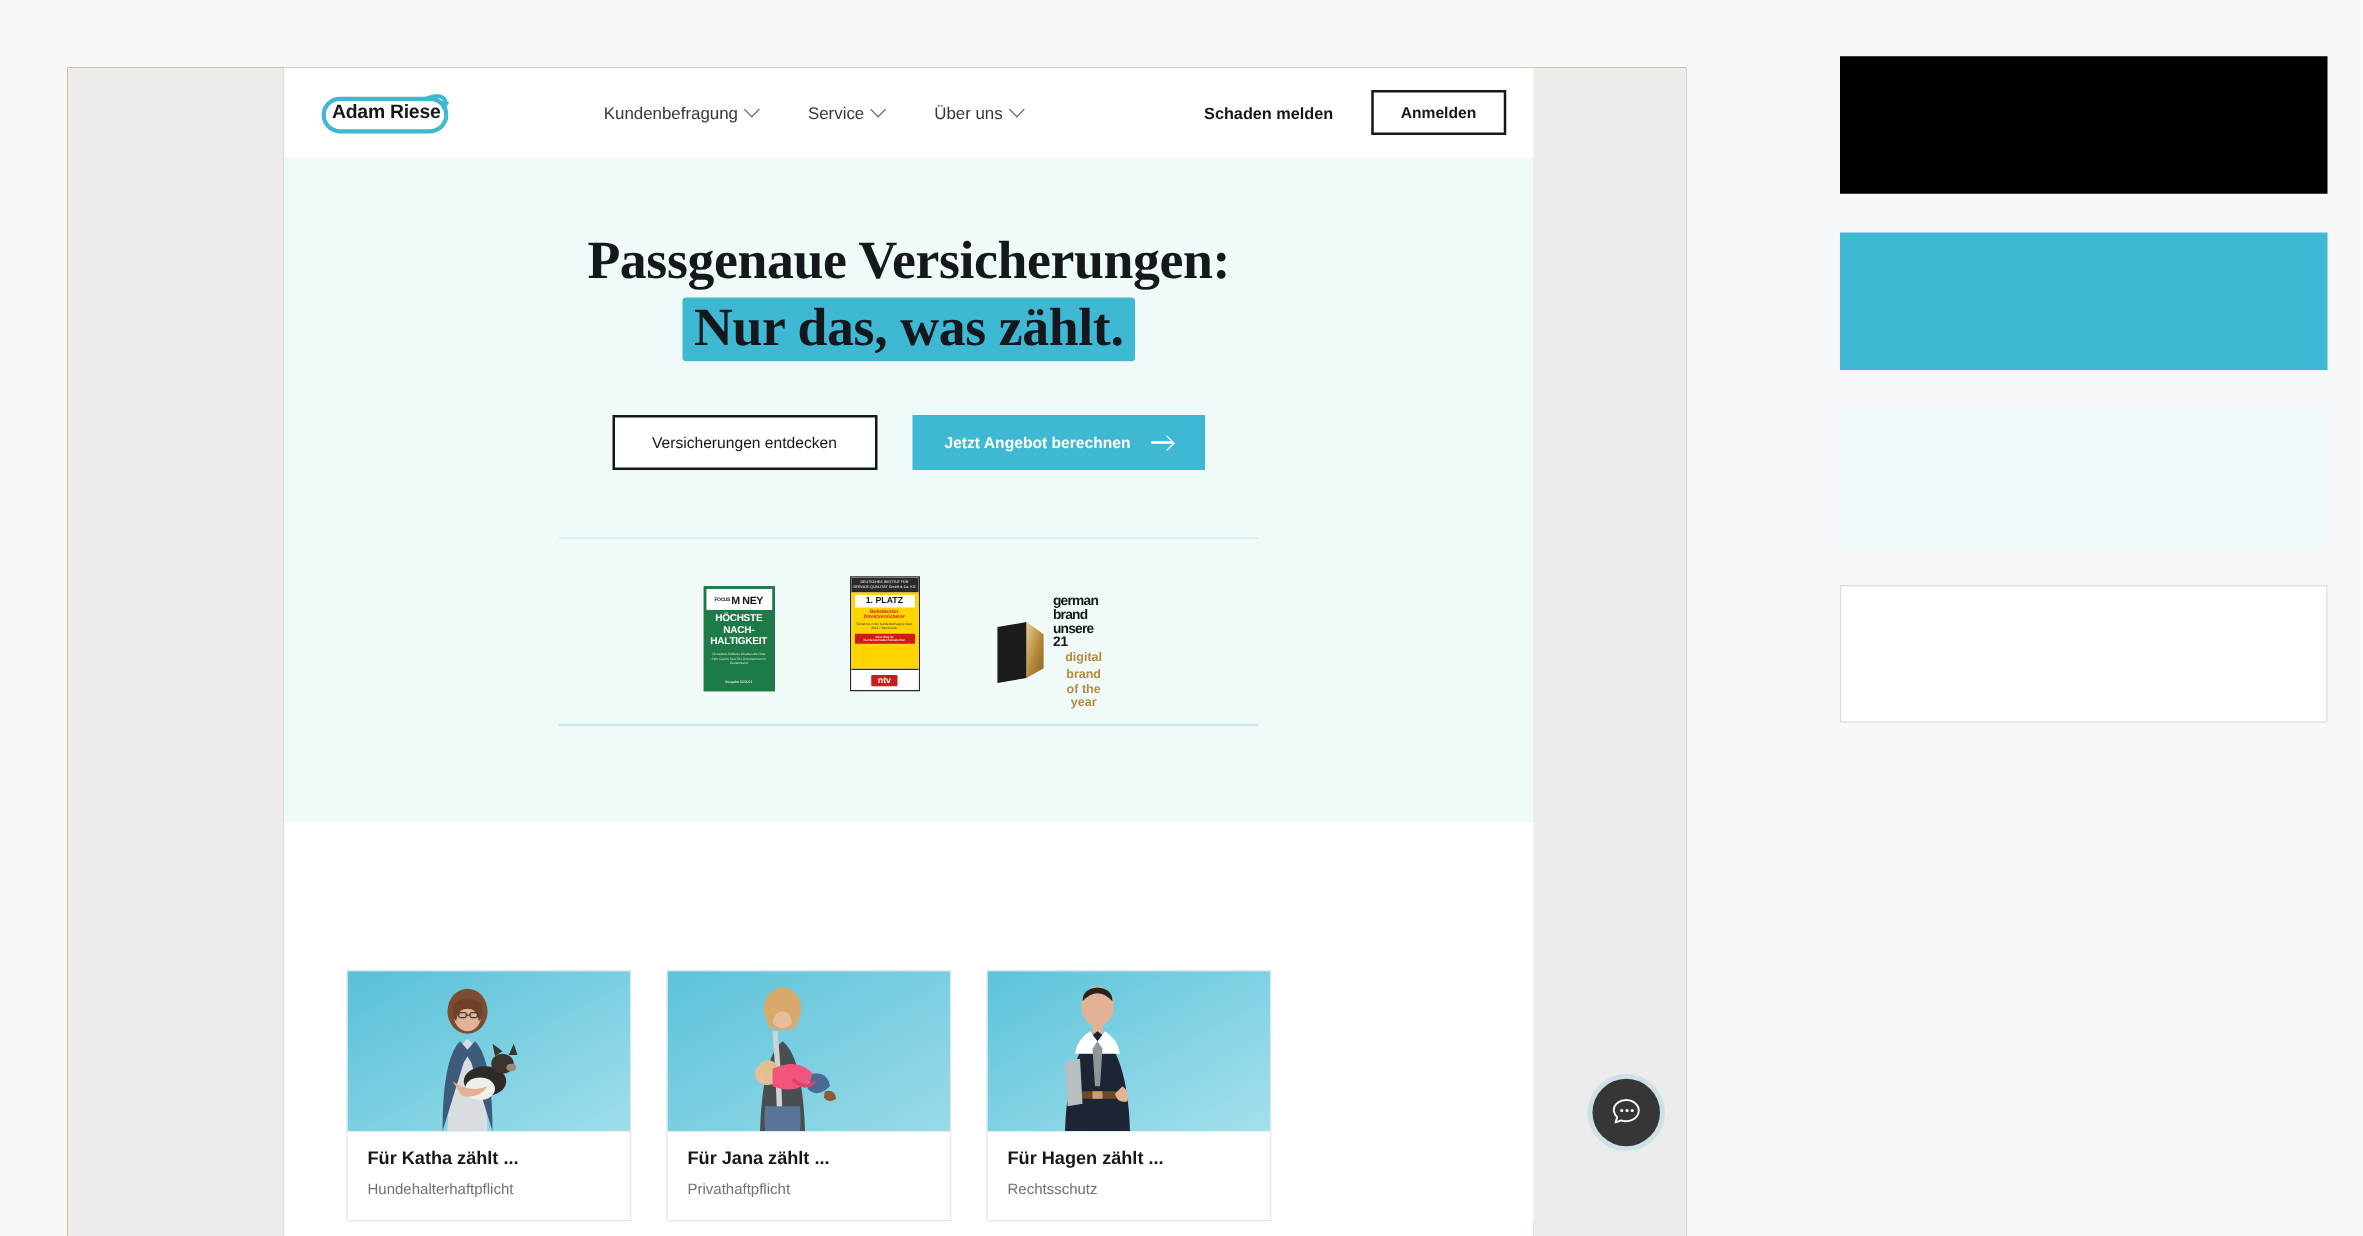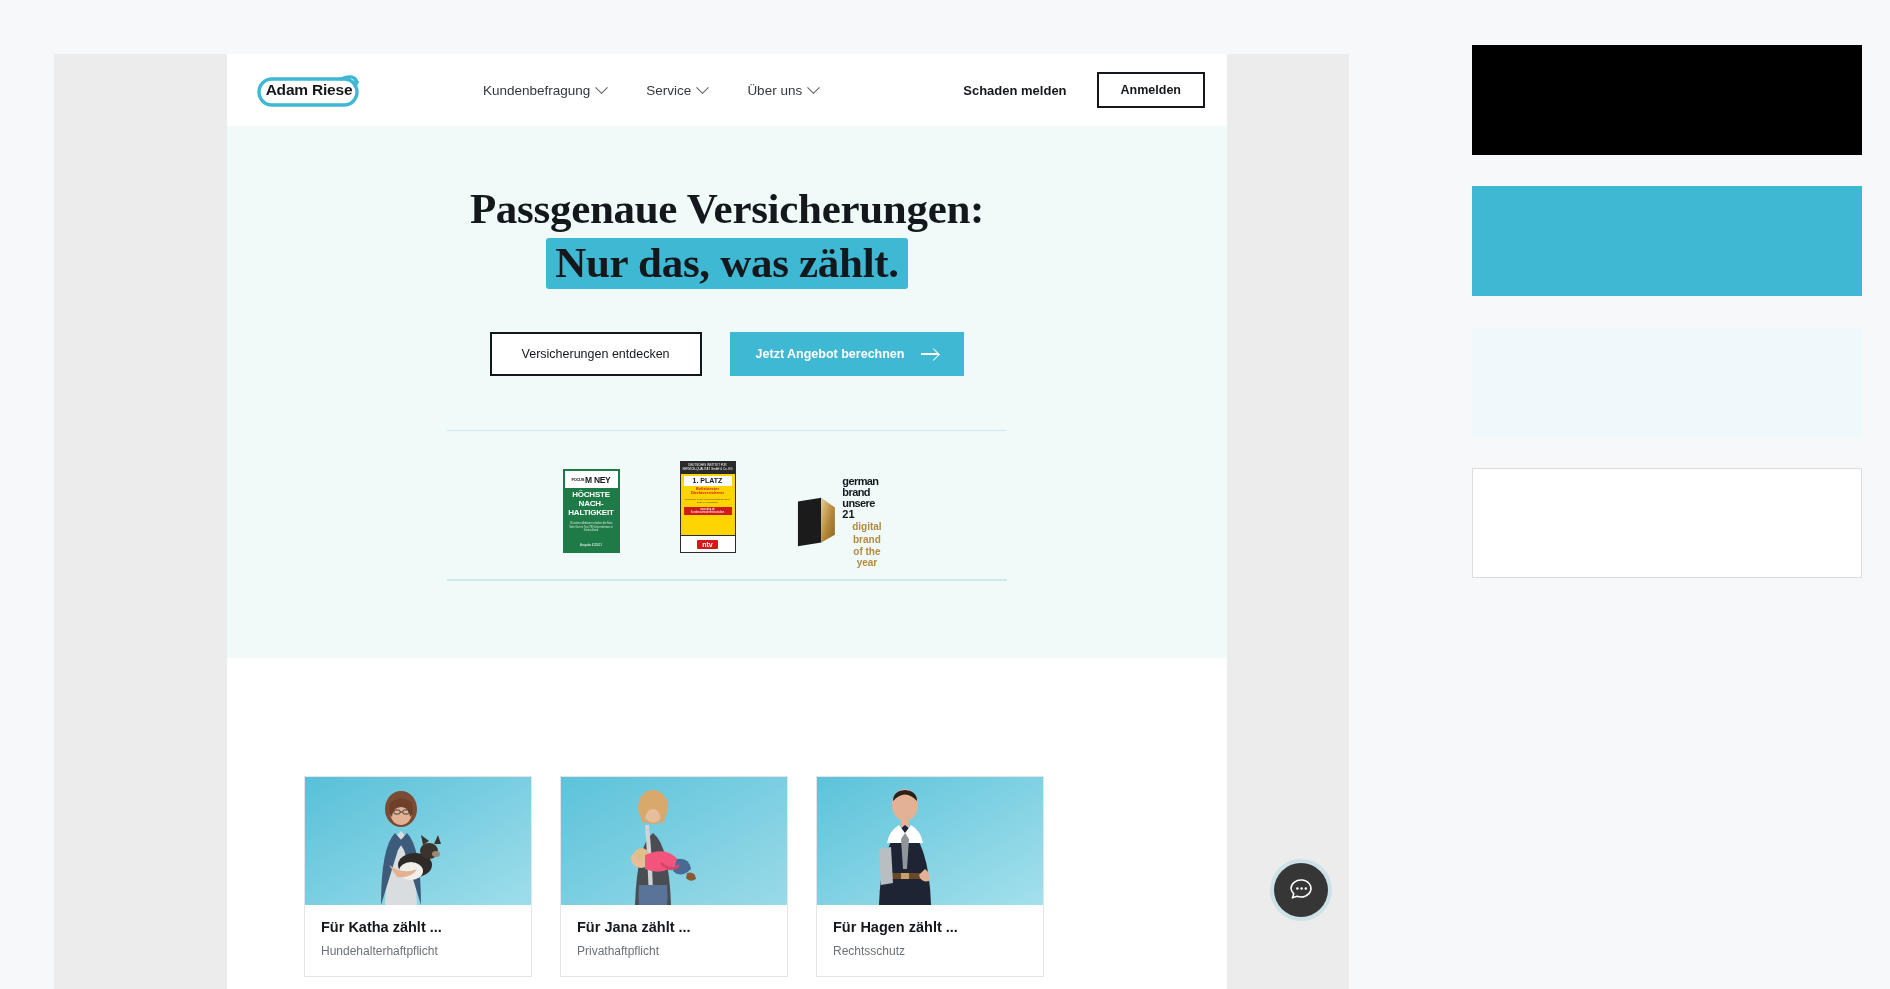--- a/index.html
+++ b/index.html
@@ -284,7 +284,7 @@
   #cards-row {
     margin-top: 50px;
     padding-left: 50px;
-    display: flex; gap: 28px; margin-left: 27px;
+    display: flex; gap: 28px;
   }
   .cust-card {
     width: 228px;

